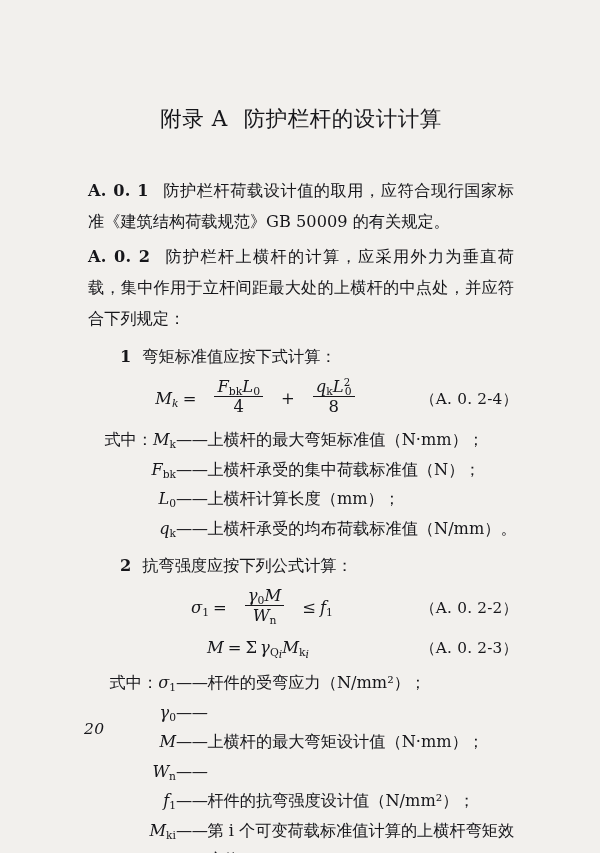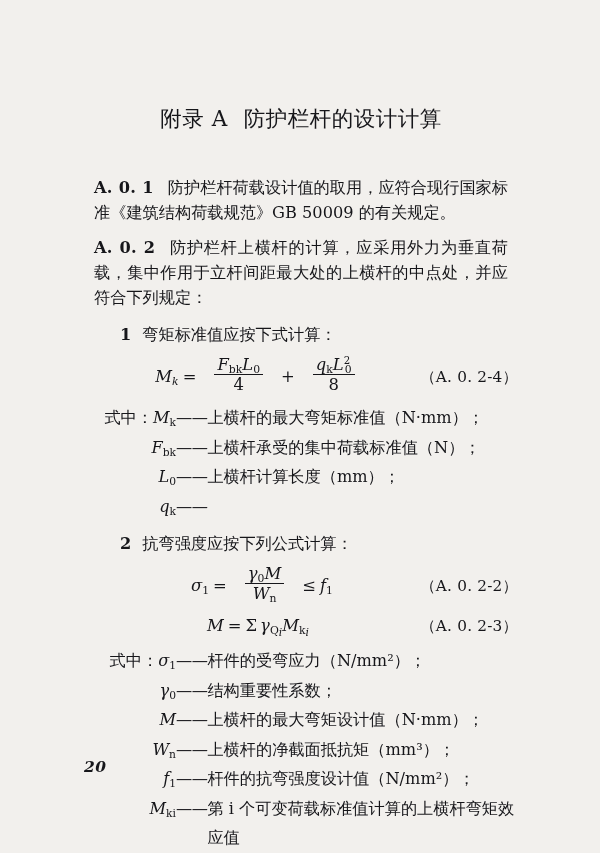--- a/index.html
+++ b/index.html
@@ -40,9 +40,9 @@
   .page-title .gap { display: inline-block; width: 16px; }
 
   p.body-par {
-    margin: 10px;
+    margin: 4px;
     font-size: 16.2px;
-    line-height: 25px;
+    line-height: 31px;
     text-align: justify;
     text-justify: inter-character;
   }

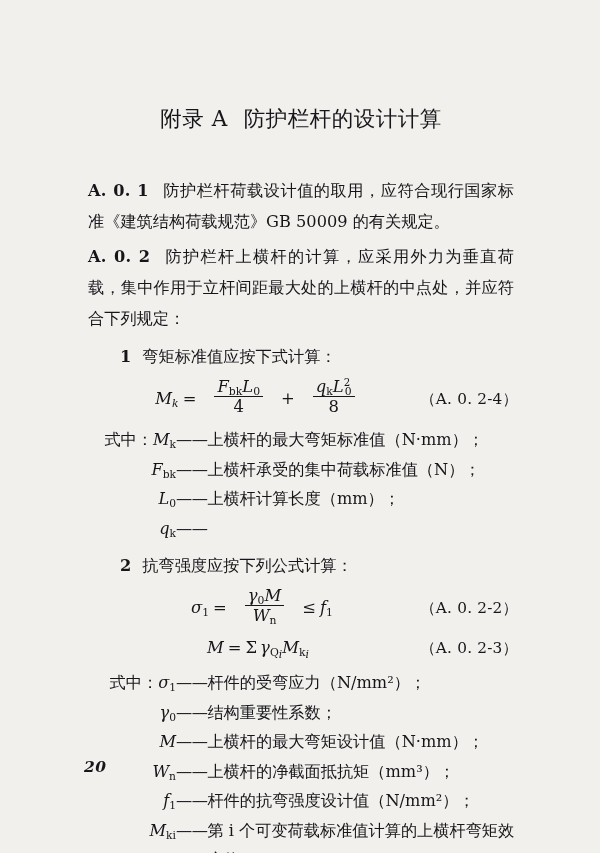--- a/index.html
+++ b/index.html
@@ -226,6 +226,7 @@
       <div class="defrow">
         <span class="deflabel def-sym"><span class="it"><span>q</span><sub class="up">k</sub></span></span>
         <span class="dash">——</span>
+        <span class="deftext">上横杆承受的均布荷载标准值（N/mm）。</span>
       </div>
     </div>
 

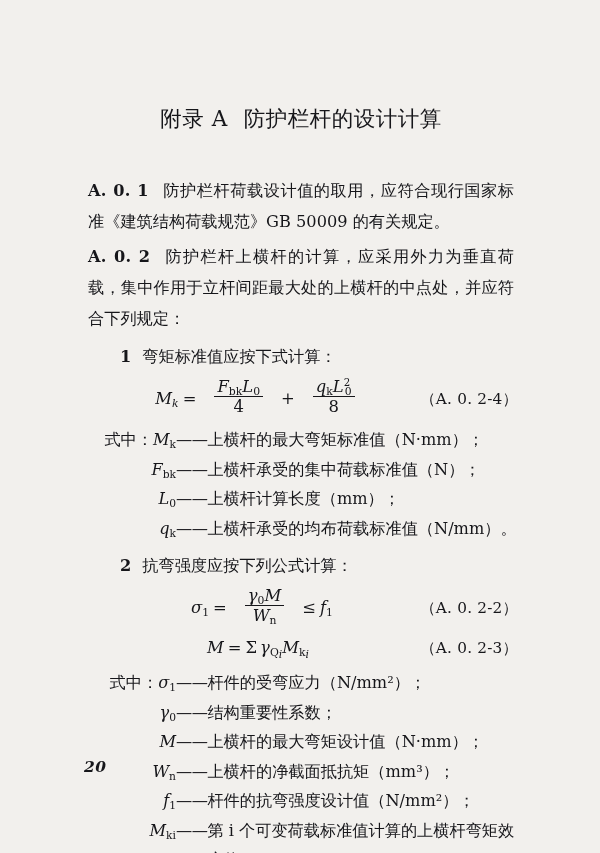--- a/index.html
+++ b/index.html
@@ -269,7 +269,6 @@
       <div class="defrow">
         <span class="deflabel def-sym"><span class="it"><span>γ</span><sub class="up">0</sub></span></span>
         <span class="dash">——</span>
-        <span class="deftext">结构重要性系数；</span>
       </div>
       <div class="defrow">
         <span class="deflabel def-sym"><span class="it">M</span></span>

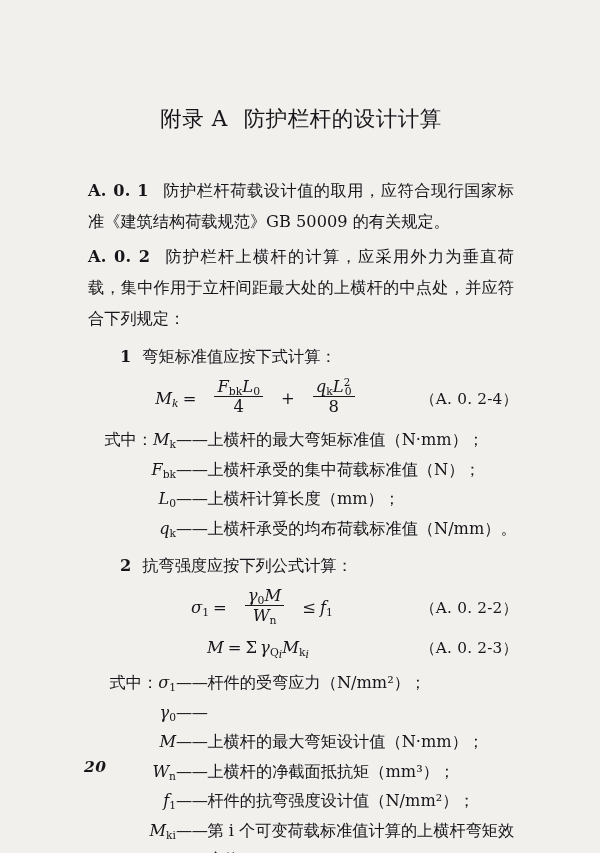--- a/index.html
+++ b/index.html
@@ -161,11 +161,10 @@
   .folio {
     position: absolute;
     left: 84px;
-    top: 757px;
+    top: 720px;
     font-size: 15.5px;
     font-style: italic;
     letter-spacing: 0.5px;
-    font-weight: bold;
   }
 </style>
 </head>

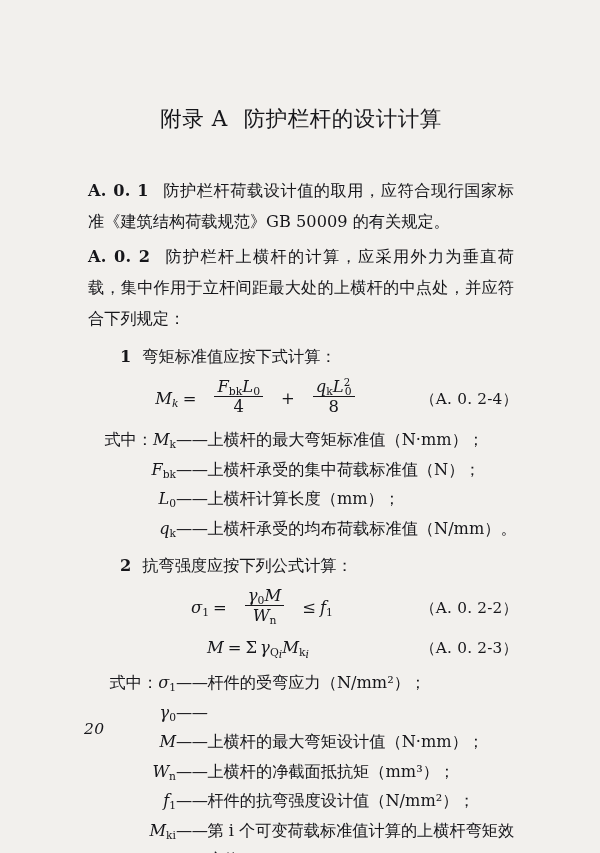--- a/index.html
+++ b/index.html
@@ -277,7 +277,6 @@
       <div class="defrow">
         <span class="deflabel def-sym"><span class="it"><span>W</span><sub class="up">n</sub></span></span>
         <span class="dash">——</span>
-        <span class="deftext">上横杆的净截面抵抗矩（mm³）；</span>
       </div>
       <div class="defrow">
         <span class="deflabel def-sym"><span class="it"><span>f</span><sub class="up">1</sub></span></span>

